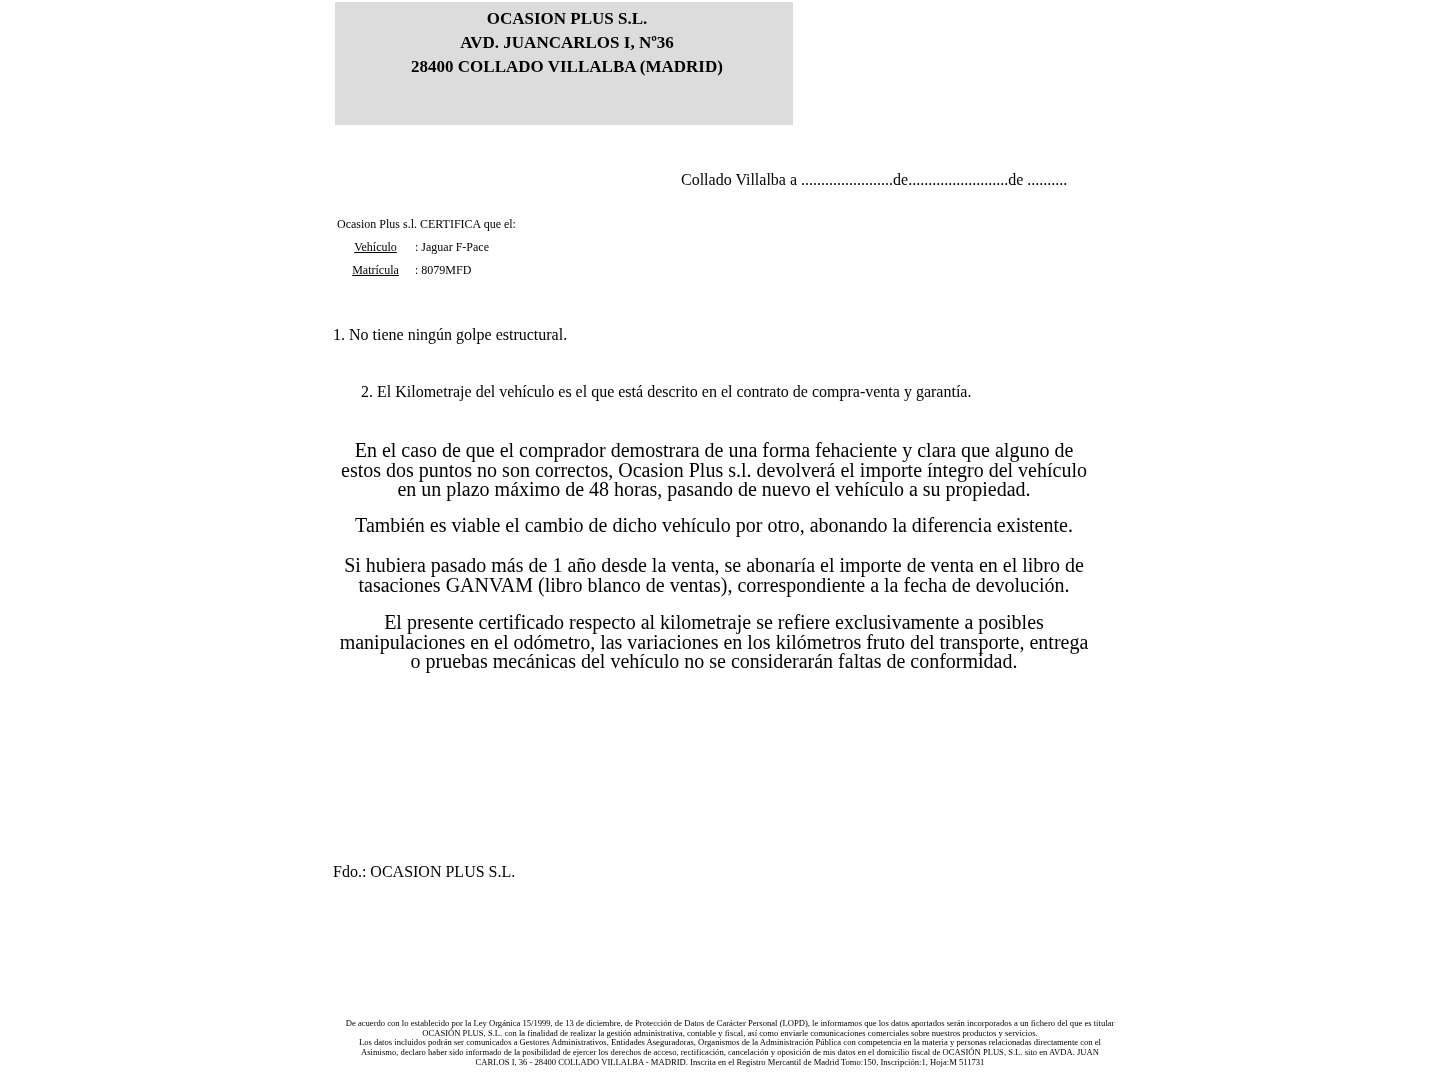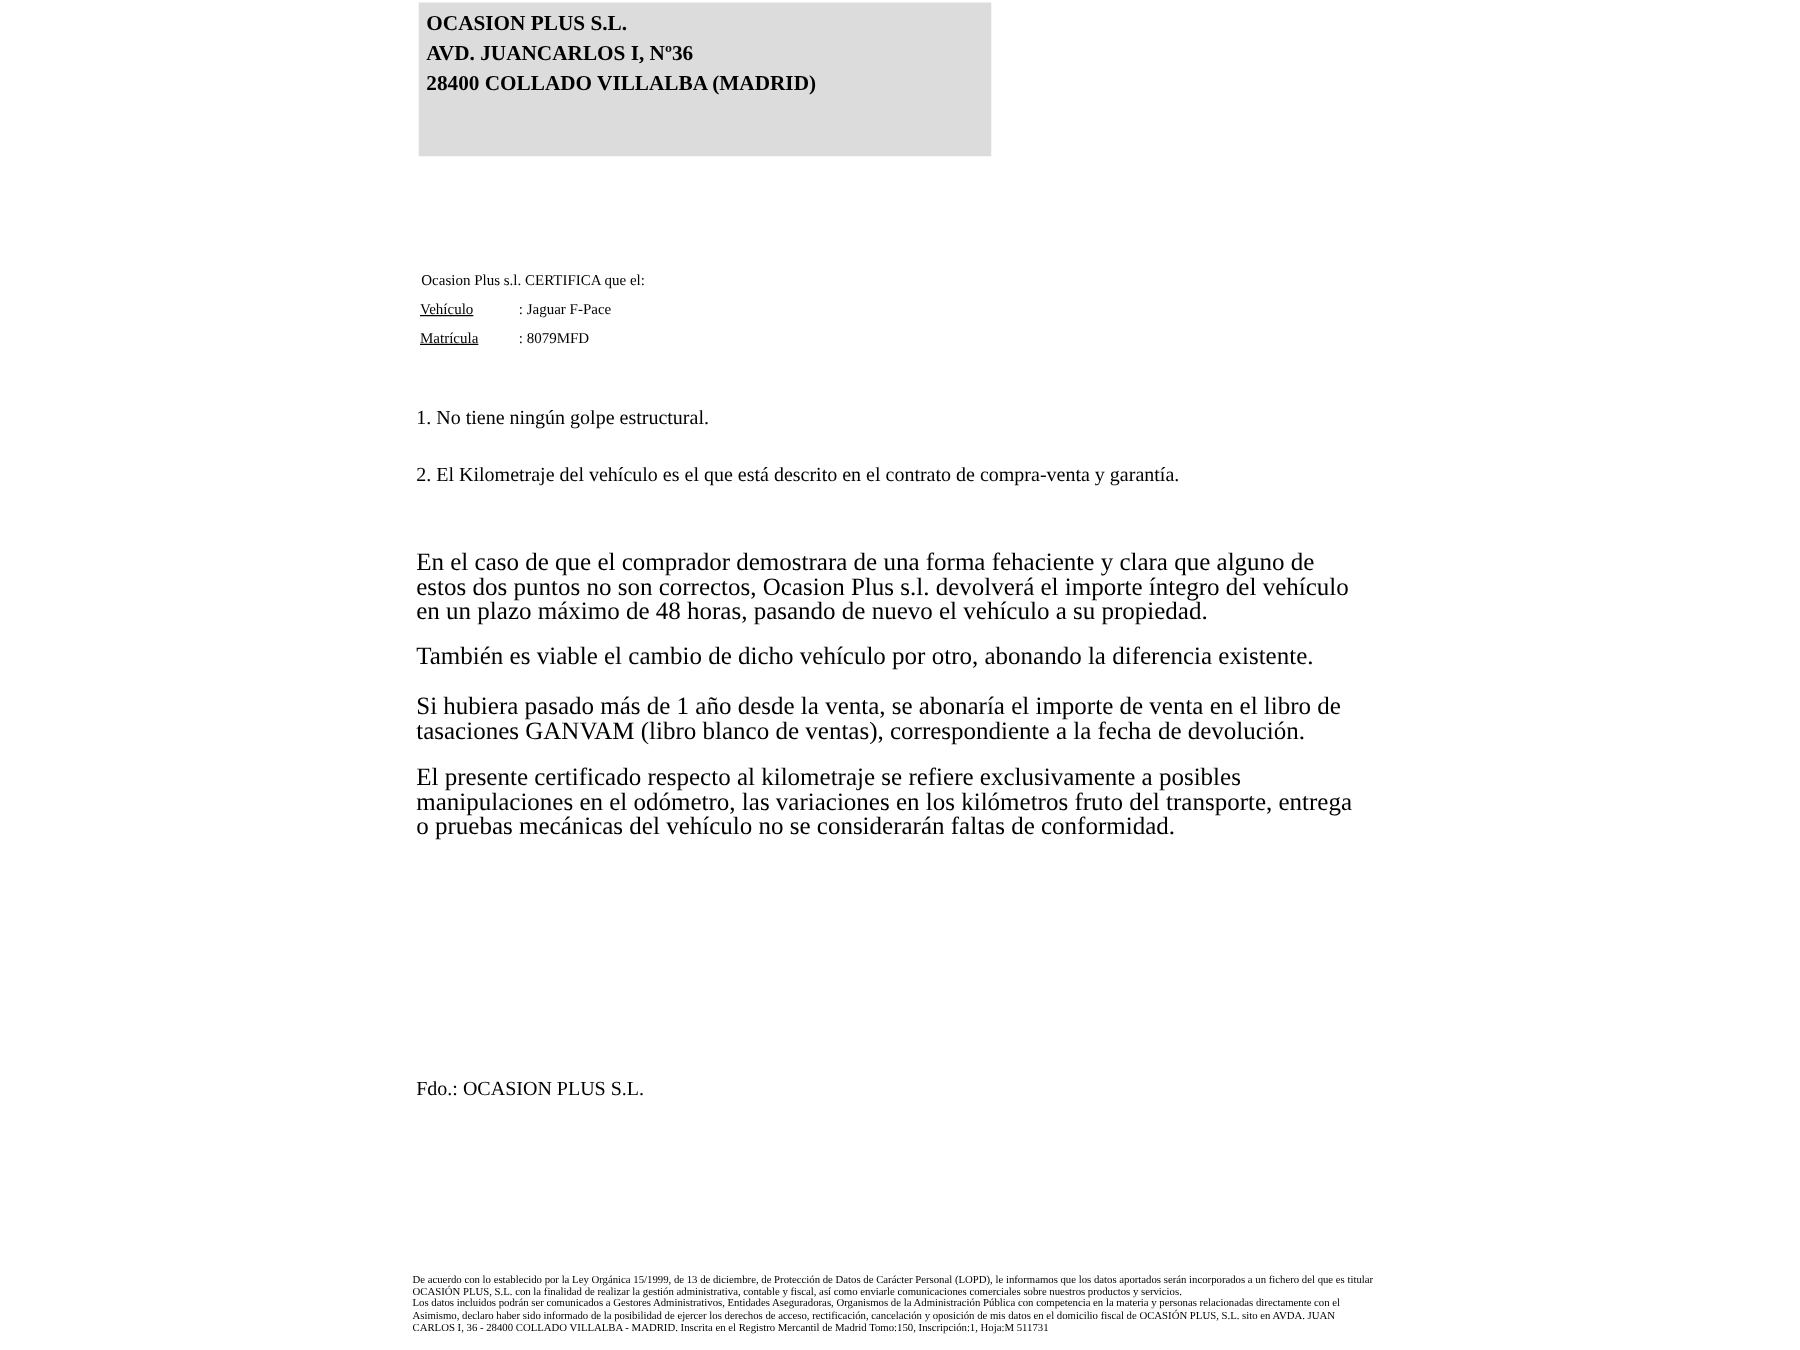--- a/index.html
+++ b/index.html
@@ -15,6 +15,7 @@
     font-family: "Liberation Serif", serif;
     color: #000000;
     overflow: hidden;
+    text-align: center;
   }
   .header-box {
     position: absolute;

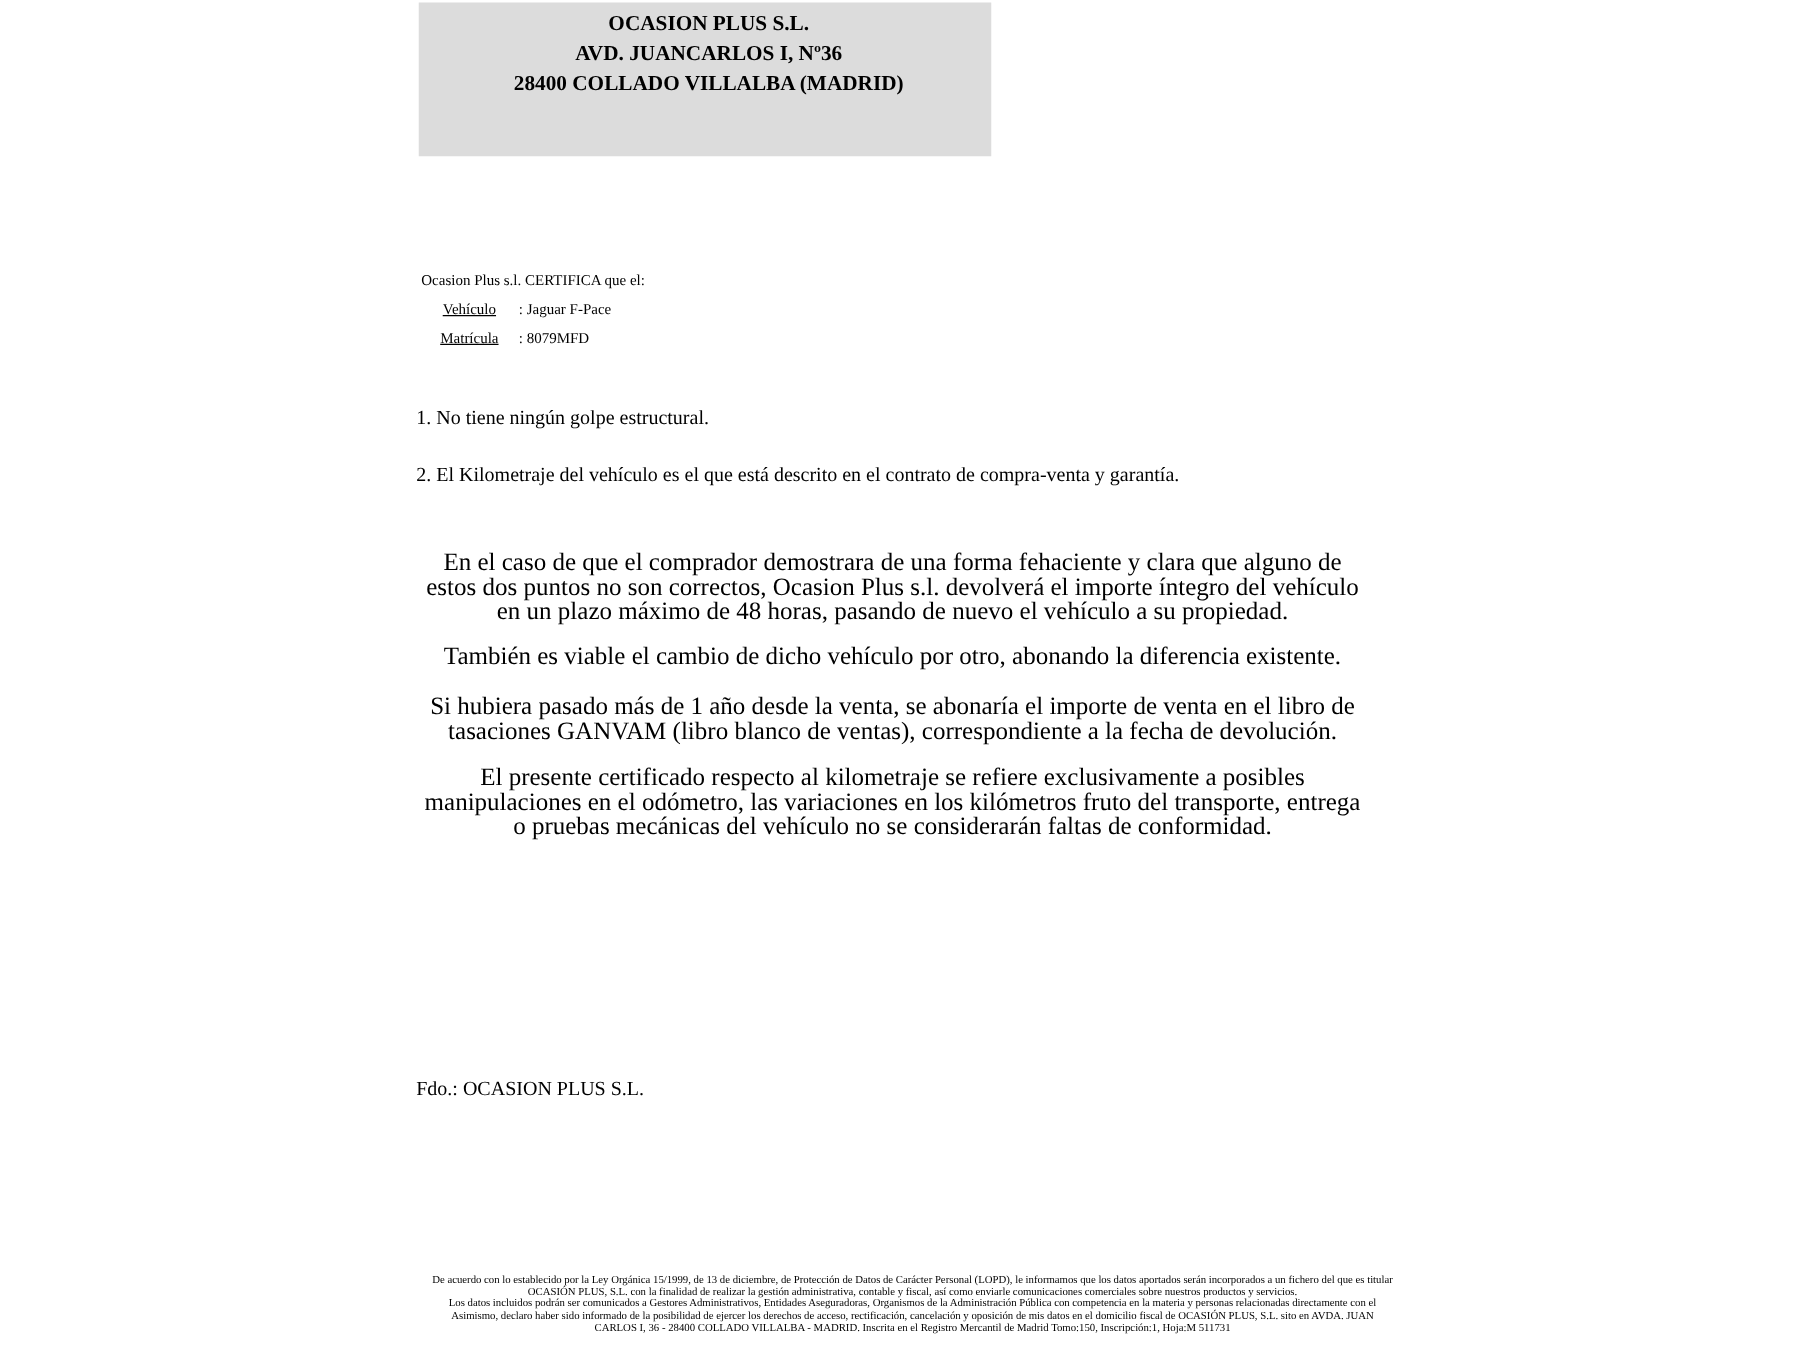--- a/index.html
+++ b/index.html
@@ -111,6 +111,7 @@
     <div class="hline">28400 COLLADO VILLALBA (MADRID)</div>
   </div>
 
+  <div class="date-line">Collado Villalba a .......................de.........................de ..........</div>
 
   <div class="cert-intro">Ocasion Plus s.l. CERTIFICA que el:</div>
 

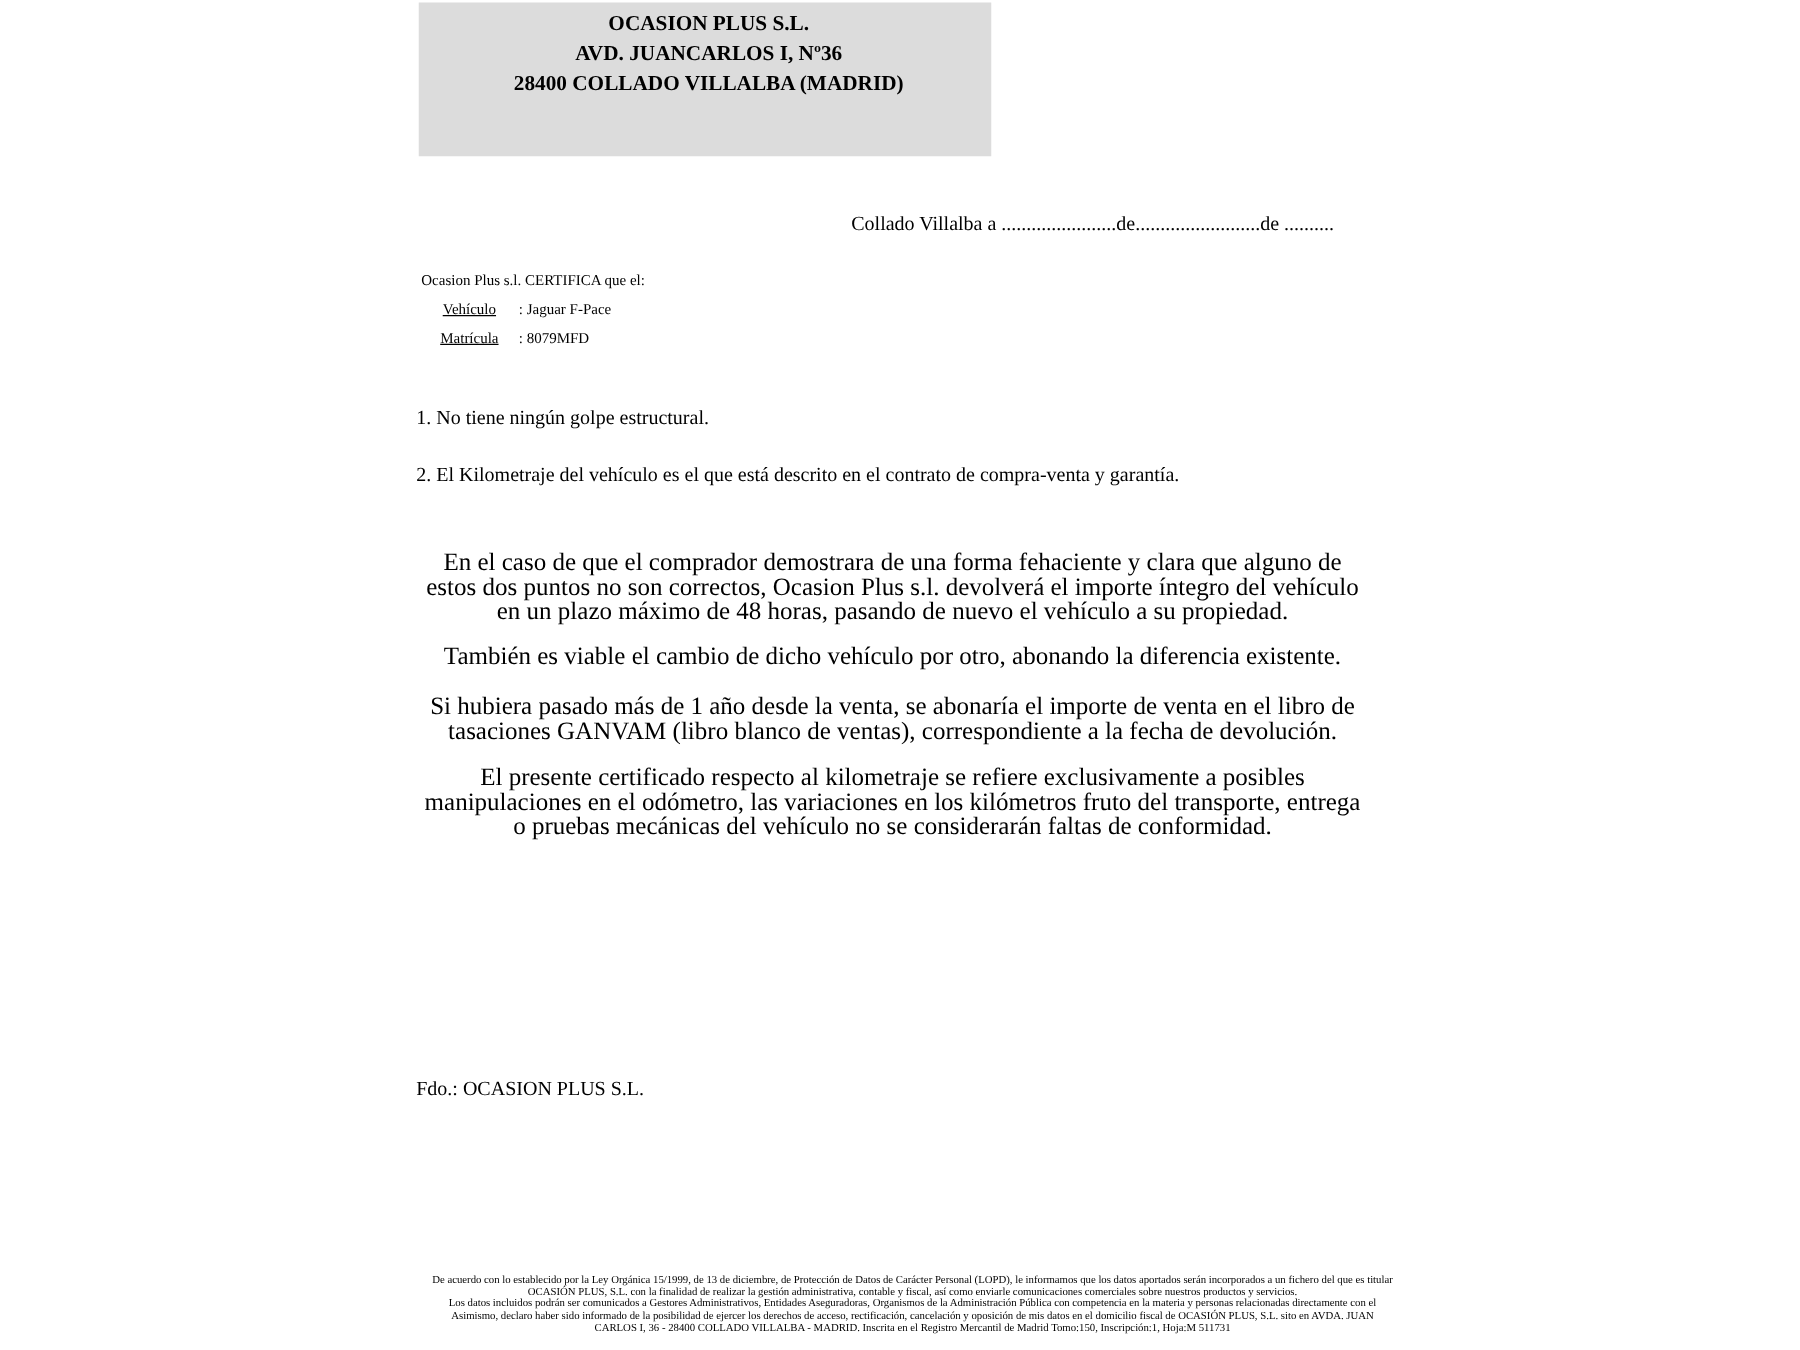--- a/index.html
+++ b/index.html
@@ -69,7 +69,7 @@
     white-space: nowrap;
   }
   .point.p-0 { top: 326px; }
-  .point.p-1 { top: 372px; }
+  .point.p-1 { top: 383px; margin-left: 28px; }
   .para {
     position: absolute;
     left: 333px;

